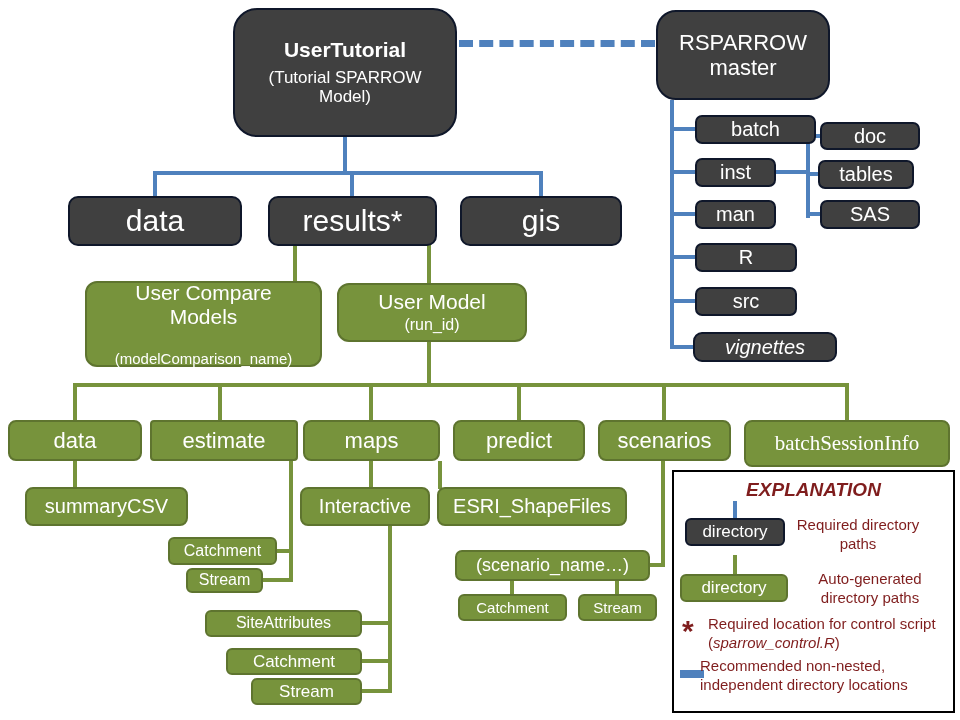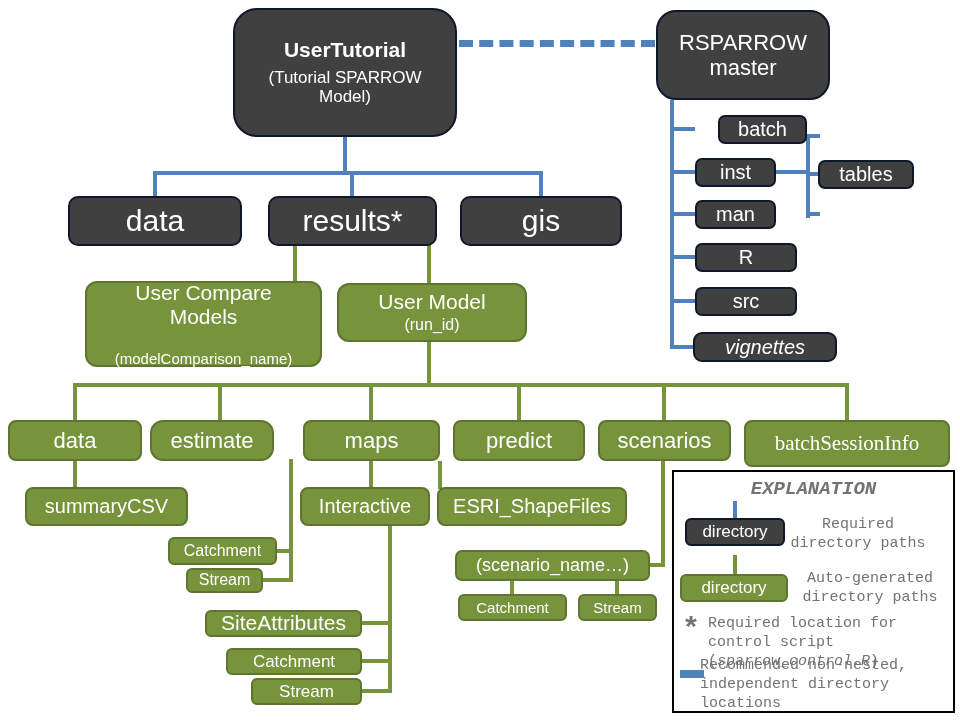--- a/index.html
+++ b/index.html
@@ -81,7 +81,7 @@
   <div class="box blue" style="left:268px;top:196px;width:169px;height:50px;border-radius:10px;font-size:30px;">results*</div>
   <div class="box blue" style="left:460px;top:196px;width:162px;height:50px;border-radius:10px;font-size:30px;">gis</div>
 
-  <div class="box blue" style="left:718px;top:115px;width:89px;height:29px;border-radius:7px;font-size:20px;">batch</div>
+  <div class="box blue" style="left:695px;top:115px;width:121px;height:29px;border-radius:7px;font-size:20px;">batch</div>
   <div class="box blue" style="left:695px;top:158px;width:81px;height:29px;border-radius:7px;font-size:20px;">inst</div>
   <div class="box blue" style="left:695px;top:200px;width:81px;height:29px;border-radius:7px;font-size:20px;">man</div>
   <div class="box blue" style="left:695px;top:243px;width:102px;height:29px;border-radius:7px;font-size:20px;">R</div>

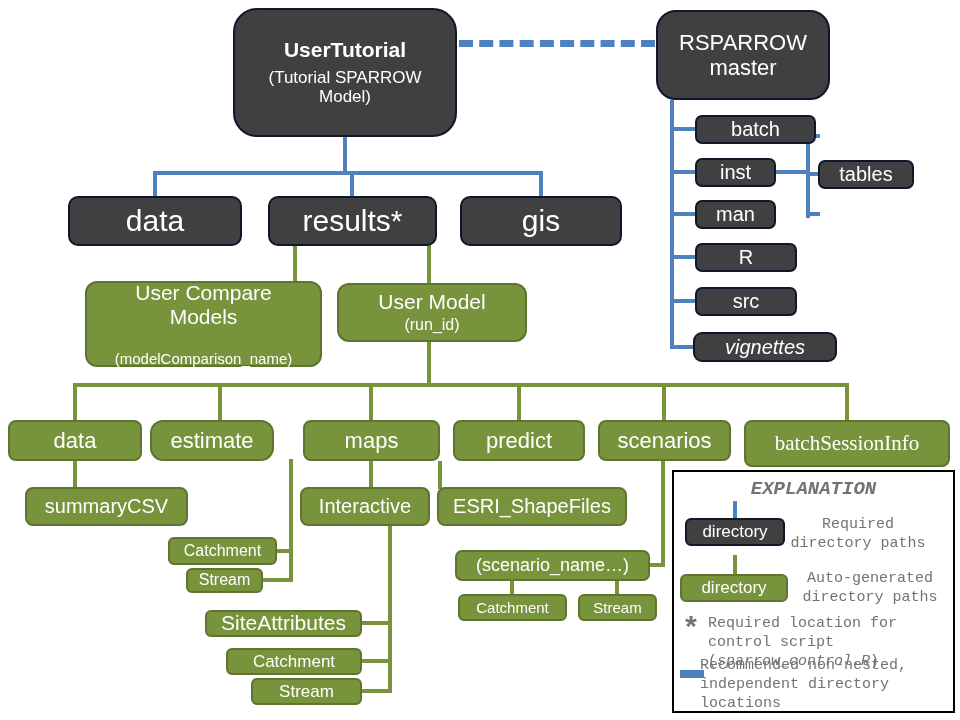--- a/index.html
+++ b/index.html
@@ -88,6 +88,7 @@
   <div class="box blue" style="left:695px;top:287px;width:102px;height:29px;border-radius:7px;font-size:20px;">src</div>
   <div class="box blue" style="left:693px;top:332px;width:144px;height:30px;border-radius:9px;font-size:20px;font-style:italic;">vignettes</div>
 
+  <div class="box blue" style="left:820px;top:122px;width:100px;height:28px;border-radius:7px;font-size:20px;">doc</div>
   <div class="box blue" style="left:818px;top:160px;width:96px;height:29px;border-radius:7px;font-size:20px;">tables</div>
 
   <div class="box green" style="left:85px;top:281px;width:237px;height:86px;border-radius:12px;">

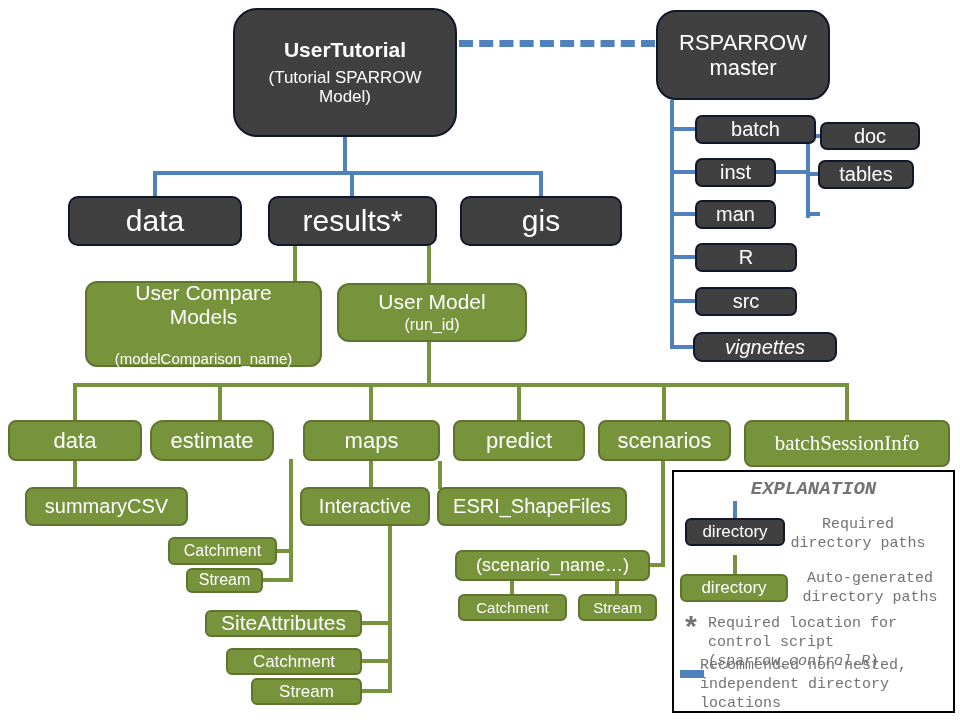--- a/index.html
+++ b/index.html
@@ -90,6 +90,7 @@
 
   <div class="box blue" style="left:820px;top:122px;width:100px;height:28px;border-radius:7px;font-size:20px;">doc</div>
   <div class="box blue" style="left:818px;top:160px;width:96px;height:29px;border-radius:7px;font-size:20px;">tables</div>
+  <div class="box blue" style="left:820px;top:200px;width:100px;height:29px;border-radius:7px;font-size:20px;">SAS</div>
 
   <div class="box green" style="left:85px;top:281px;width:237px;height:86px;border-radius:12px;">
     <div style="font-size:21px;width:160px;">User Compare Models</div>

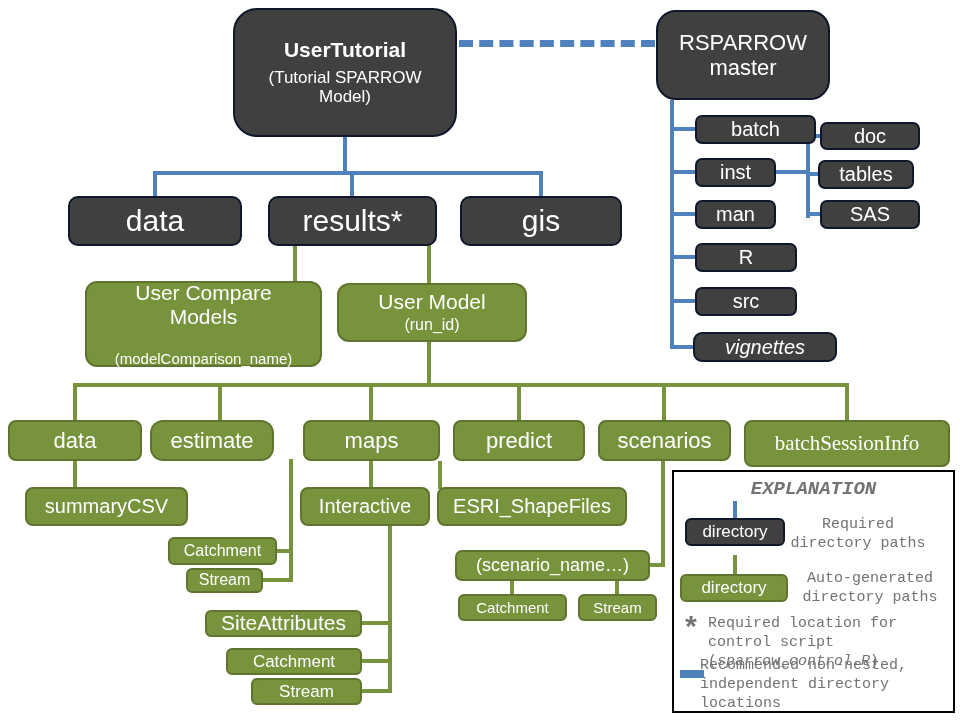--- a/index.html
+++ b/index.html
@@ -103,7 +103,7 @@
   </div>
 
   <div class="box green" style="left:8px;top:420px;width:134px;height:41px;border-radius:8px;font-size:22px;">data</div>
-  <div class="box green" style="left:150px;top:420px;width:124px;height:41px;border-radius:13px;font-size:22px;">estimate</div>
+  <div class="box green" style="left:150px;top:420px;width:148px;height:41px;border-radius:4px;font-size:22px;">estimate</div>
   <div class="box green" style="left:303px;top:420px;width:137px;height:41px;border-radius:8px;font-size:22px;">maps</div>
   <div class="box green" style="left:453px;top:420px;width:132px;height:41px;border-radius:8px;font-size:22px;">predict</div>
   <div class="box green" style="left:598px;top:420px;width:133px;height:41px;border-radius:8px;font-size:22px;">scenarios</div>

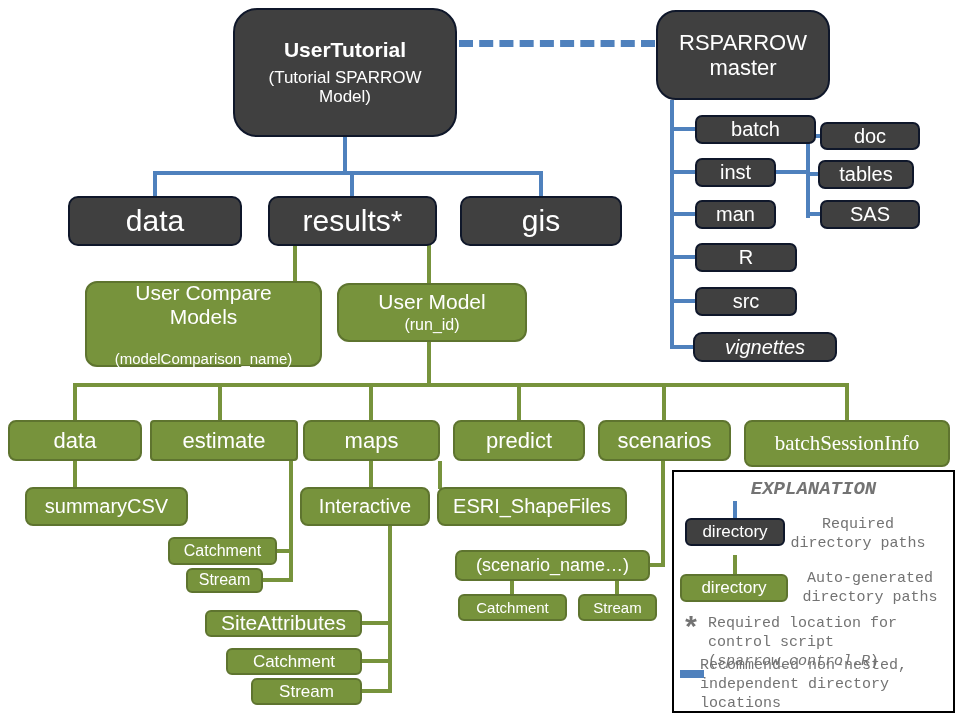--- a/index.html
+++ b/index.html
@@ -16,7 +16,7 @@
   .dotted { border-top:7px dashed #4f81bd; background:none; }
   .legend { position:absolute; left:672px; top:470px; width:283px; height:243px;
             background:#ffffff; border:2px solid #000000; }
-  .legend .txt { position:absolute; color:#737373; font-size:15px; line-height:1.25;font-family:Liberation Mono, monospace; }
+  .legend .txt { position:absolute; color:#7f1d1d; font-size:15px; line-height:1.25; }
 </style>
 </head>
 <body>

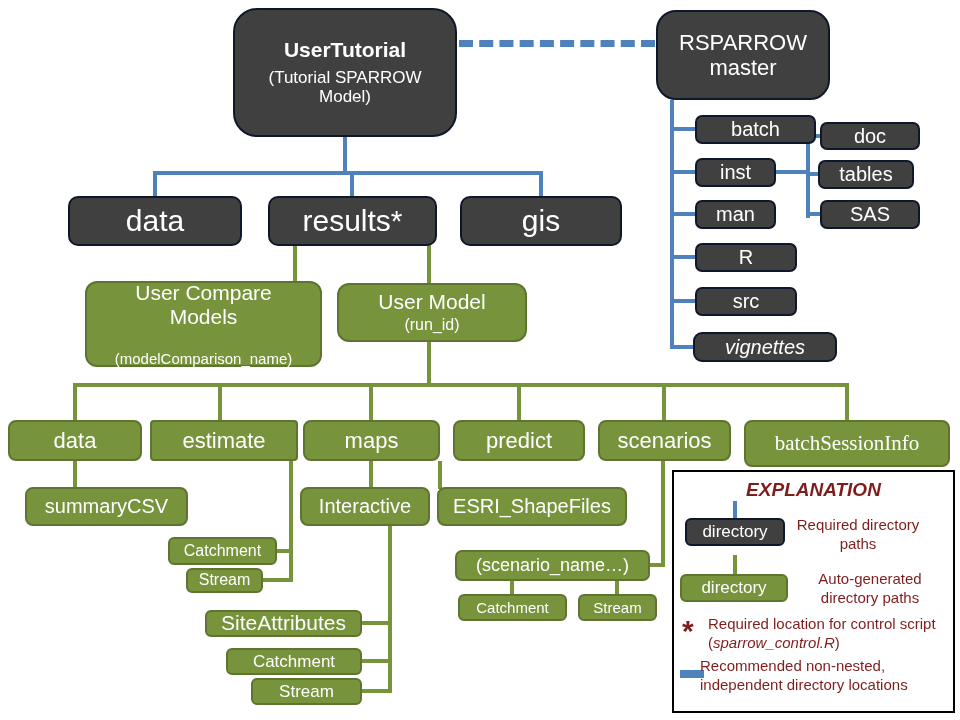--- a/index.html
+++ b/index.html
@@ -117,7 +117,7 @@
   <div class="box green" style="left:300px;top:487px;width:130px;height:39px;border-radius:8px;font-size:20px;">Interactive</div>
   <div class="box green" style="left:437px;top:487px;width:190px;height:39px;border-radius:8px;font-size:20px;">ESRI_ShapeFiles</div>
 
-  <div class="box green" style="left:205px;top:610px;width:157px;height:27px;border-radius:6px;font-size:21px;">SiteAttributes</div>
+  <div class="box green" style="left:205px;top:610px;width:157px;height:27px;border-radius:6px;font-size:16px;">SiteAttributes</div>
   <div class="box green" style="left:226px;top:648px;width:136px;height:27px;border-radius:6px;font-size:17px;">Catchment</div>
   <div class="box green" style="left:251px;top:678px;width:111px;height:27px;border-radius:6px;font-size:17px;">Stream</div>
 

